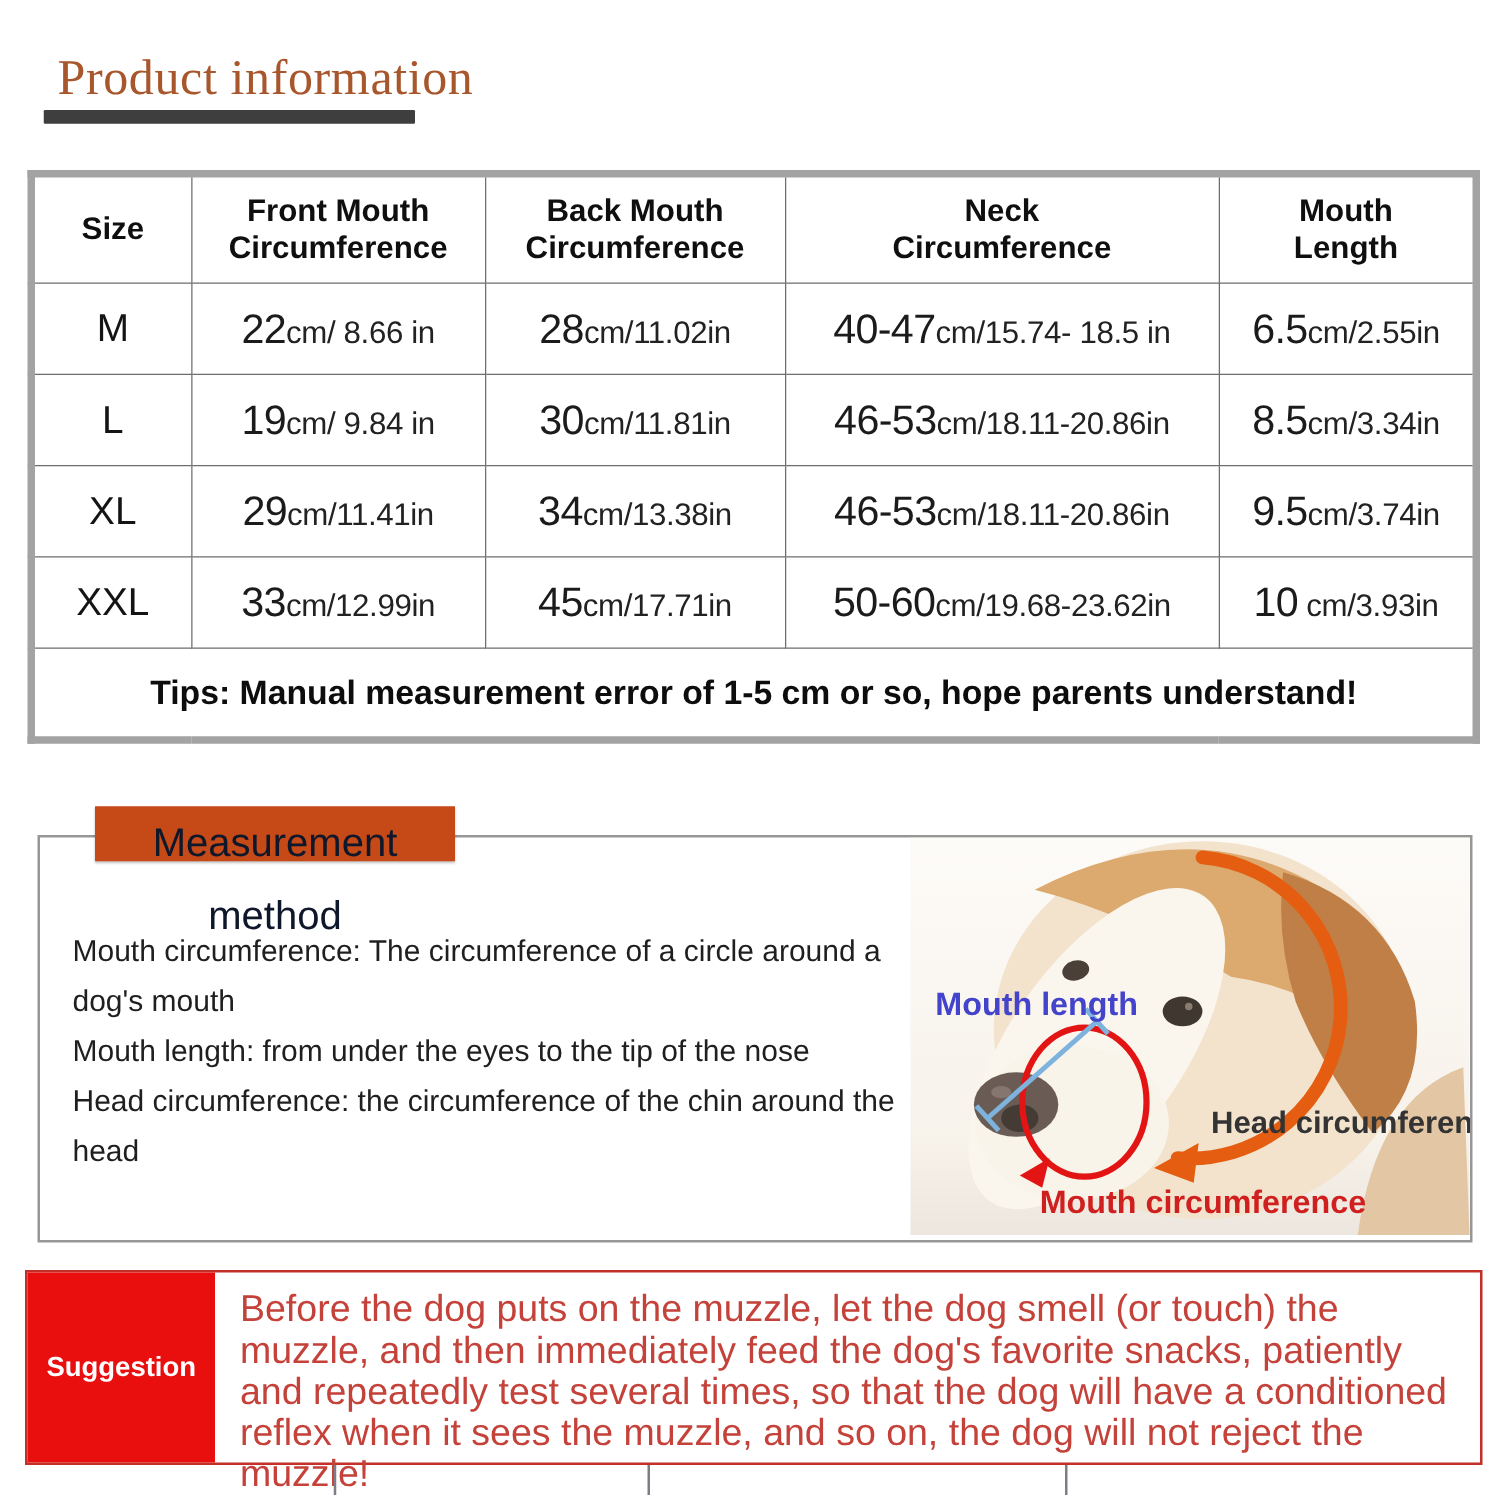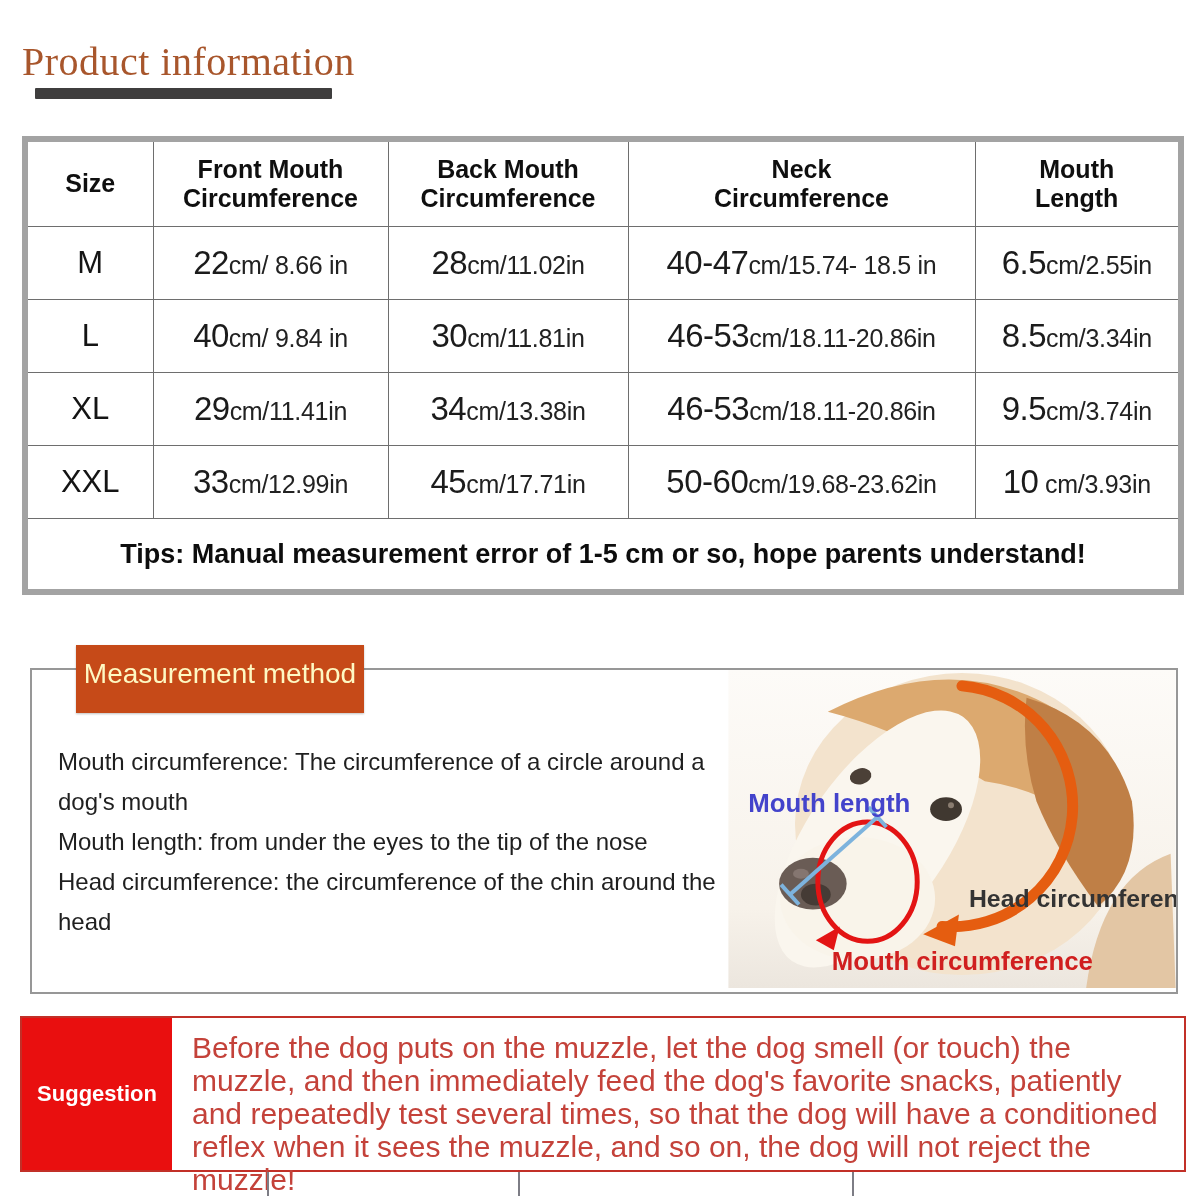--- a/index.html
+++ b/index.html
@@ -9,7 +9,7 @@
   }
   
   .title{
-    position:absolute;left:22px;top:38px;margin:0;
+    position:absolute;left:46px;top:38px;margin:0;
     font-family:"Liberation Serif",serif;font-weight:400;
     font-size:40px;color:var(--title-text,#a8562c);letter-spacing:0.5px;
   }

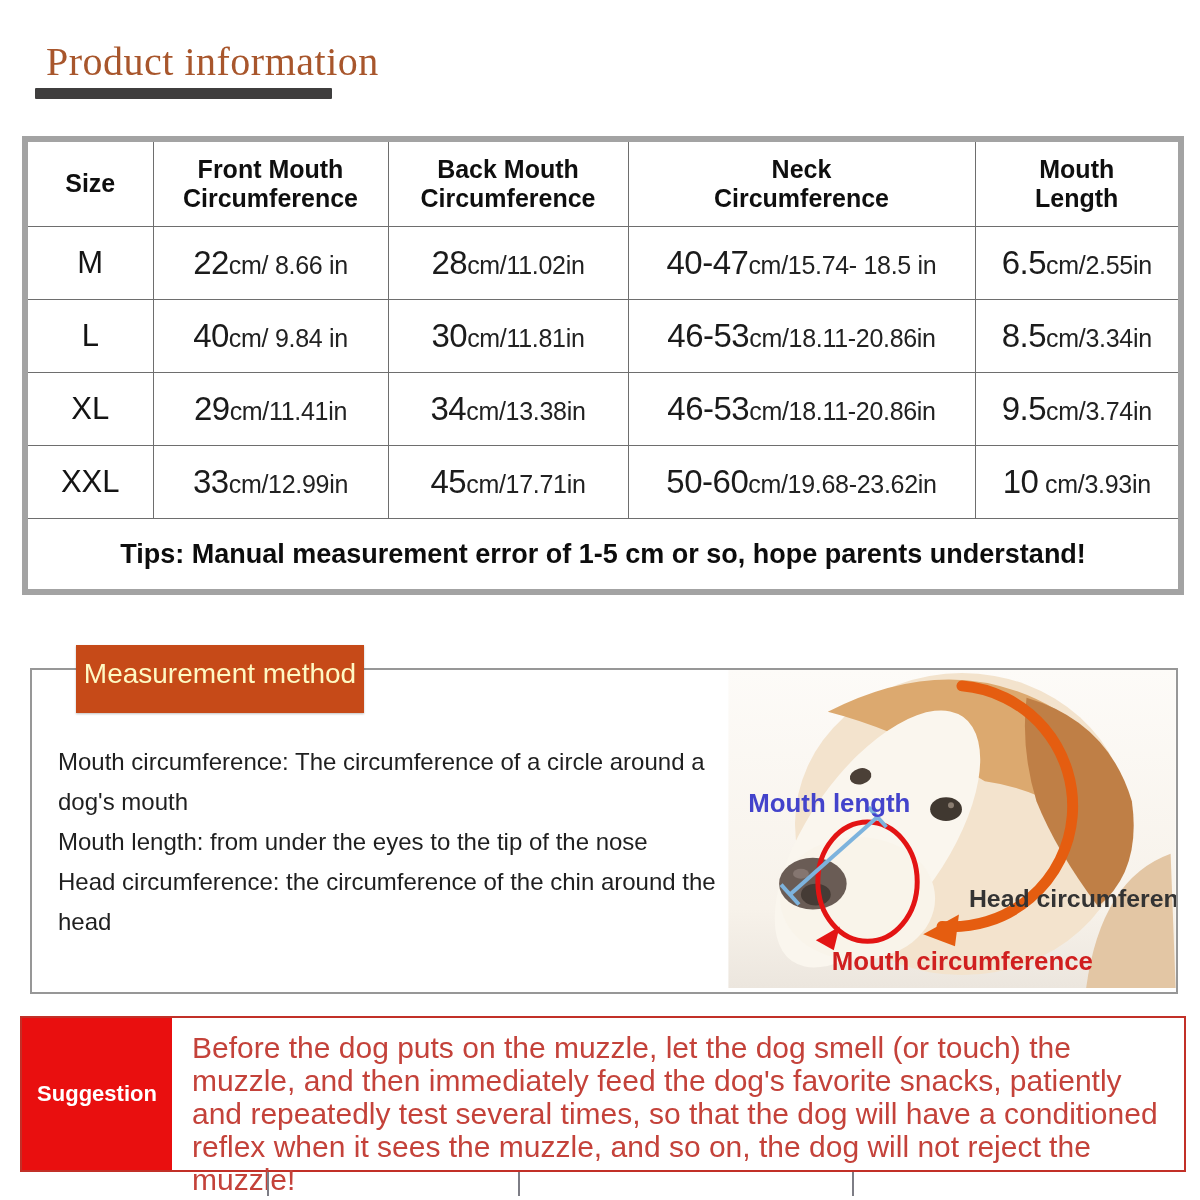--- a/index.html
+++ b/index.html
@@ -109,7 +109,7 @@
       </tr>
       <tr>
         <td class="size-cell">L</td>
-        <td><span class="num">40</span><span class="unit">cm/ 9.84 in</span></td>
+        <td><span class="num">19</span><span class="unit">cm/ 9.84 in</span></td>
         <td><span class="num">30</span><span class="unit">cm/11.81in</span></td>
         <td><span class="num">46-53</span><span class="unit">cm/18.11-20.86in</span></td>
         <td><span class="num">8.5</span><span class="unit">cm/3.34in</span></td>

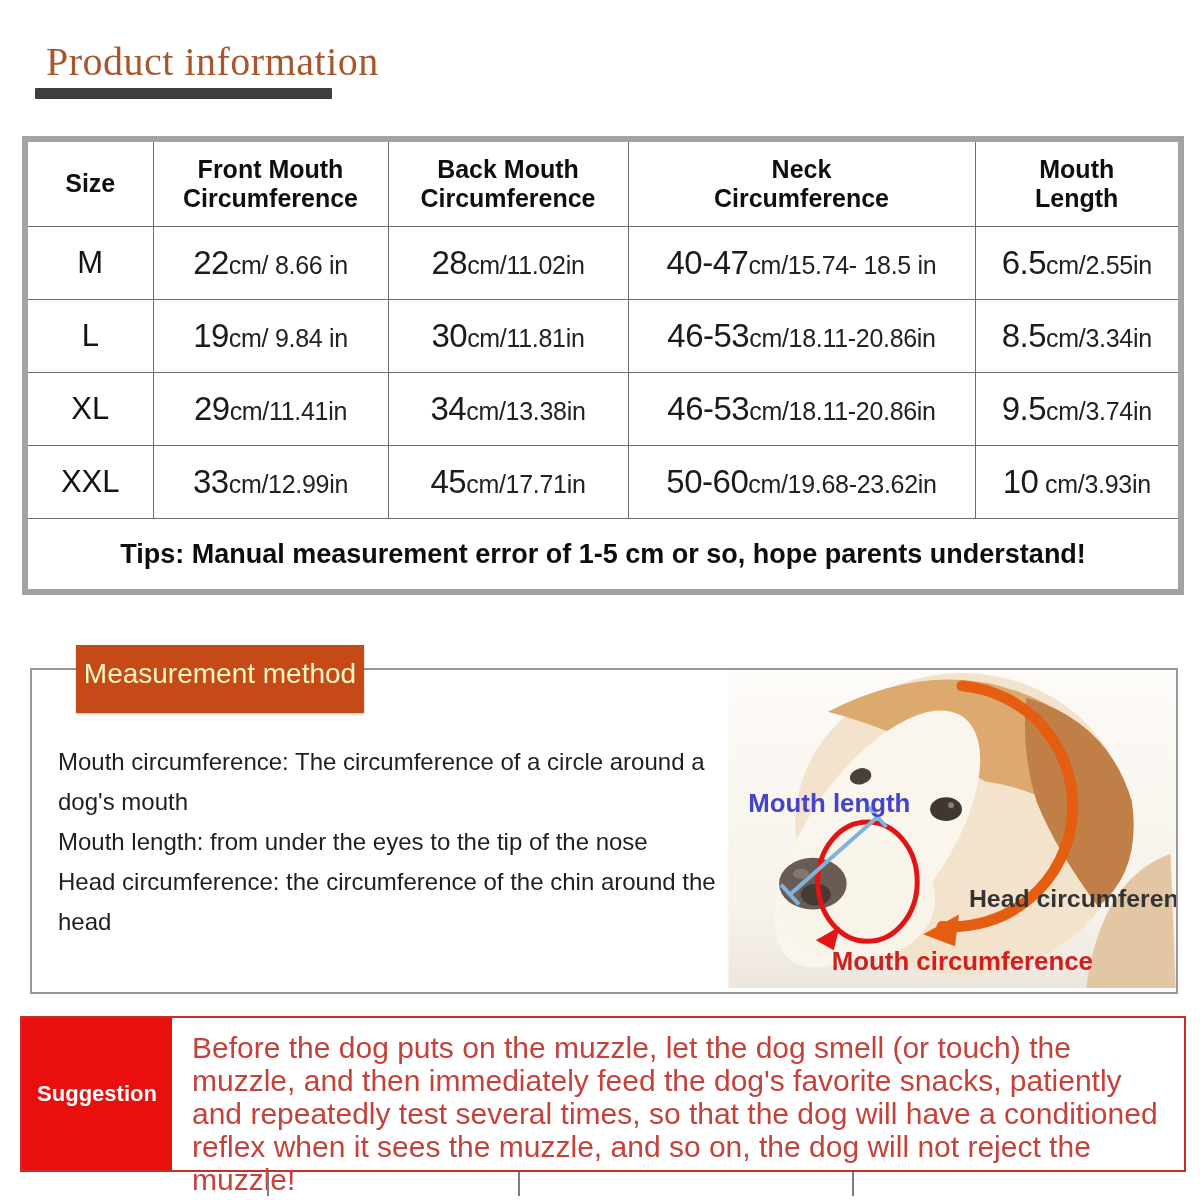--- a/index.html
+++ b/index.html
@@ -43,9 +43,9 @@
     border:2px solid #979797;background:#fff;
   }
   .measure-label{
-    position:absolute;left:44px;top:-25px;width:288px;height:68px;
+    position:absolute;left:44px;top:-25px;width:288px;height:44px;
     background:var(--accent-orange,#c64a18);
-    color:#fef9c3;font-size:28px;line-height:58px;text-align:center;
+    color:#0f172a;font-size:32px;line-height:58px;text-align:center;
     box-shadow:0 1px 2px rgba(0,0,0,0.25);
   }
   .measure-text{position:absolute;left:26px;top:72px;width:678px;}

